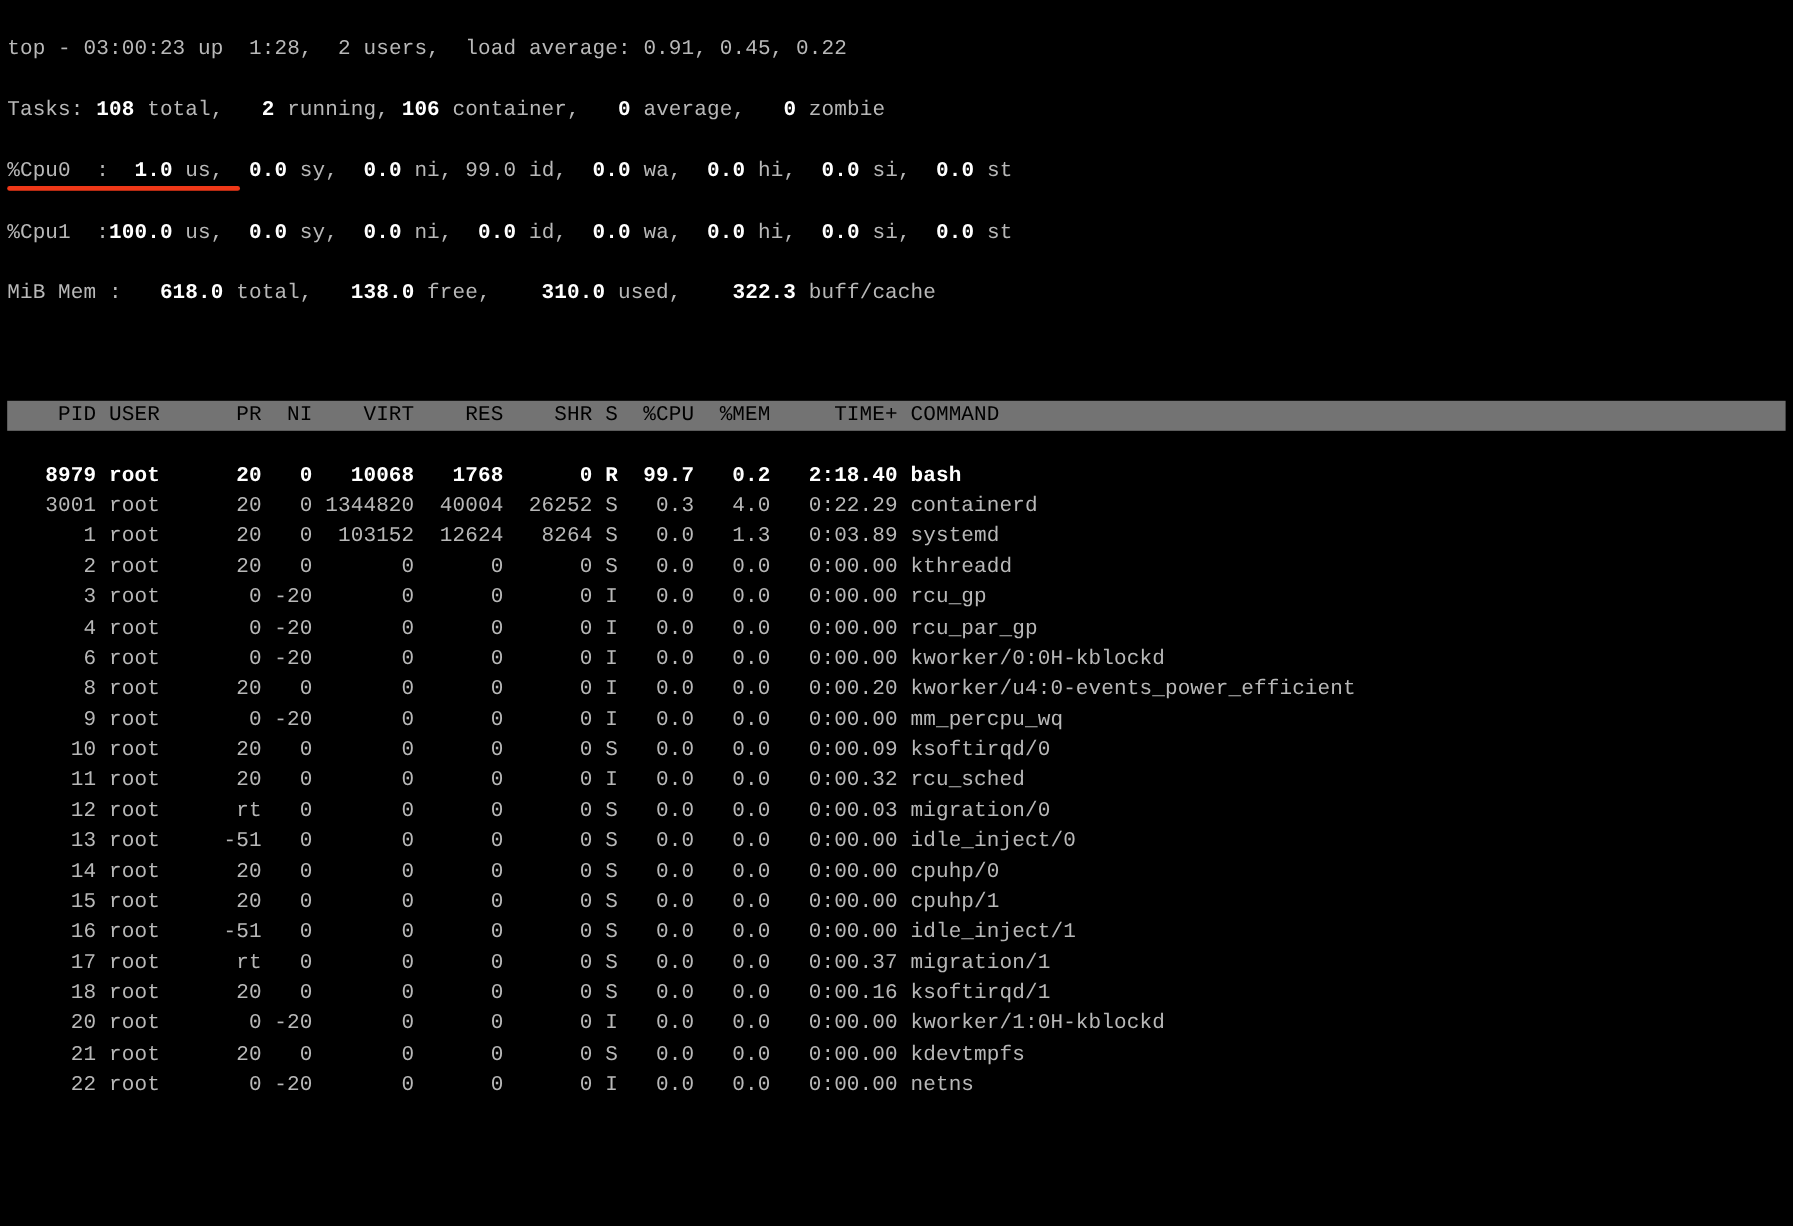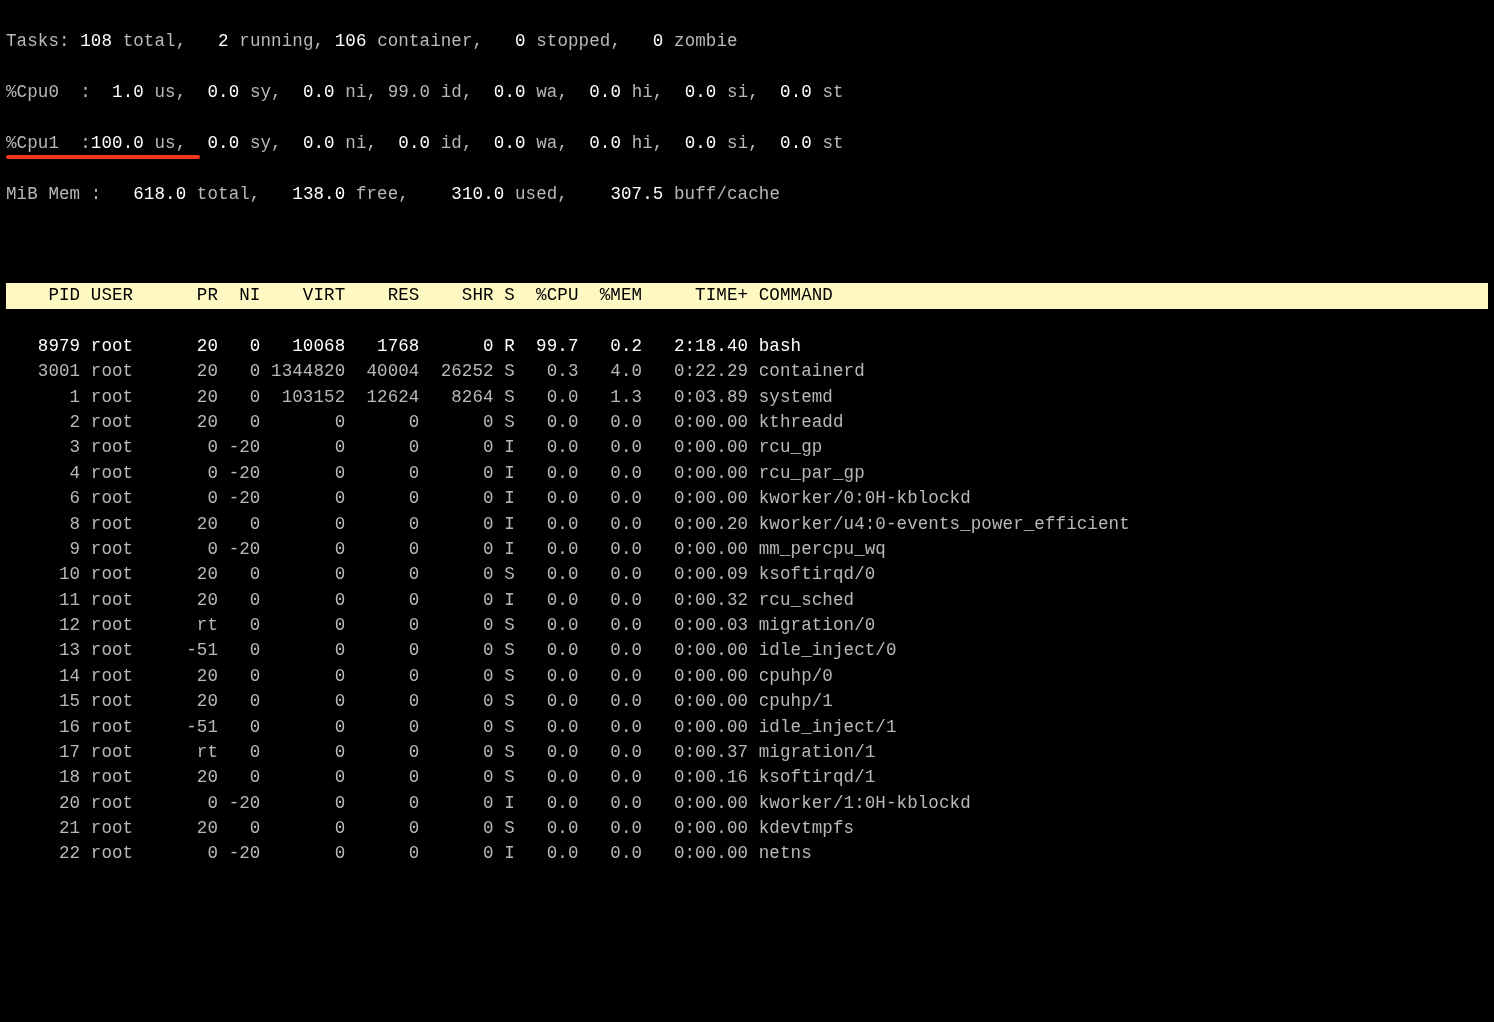--- a/index.html
+++ b/index.html
@@ -33,6 +33,7 @@
 <body>
 
 <div class="term">
+<div class="row"><span class="dim">top - </span><span class="dim">03:00:23</span><span class="dim"> up  </span><span class="dim">1:28</span><span class="dim">,  </span><span class="dim">2 users</span><span class="dim">,  load average: </span><span class="dim">0.91, 0.45, 0.22</span></div>
 <div class="row"><span class="dim">Tasks:</span><span class="dim"> </span><span class="bold">108</span><span class="dim"> total,   </span><span class="bold">2</span><span class="dim"> running, </span><span class="bold">106</span><span class="dim"> container,   </span><span class="bold">0</span><span class="dim"> stopped,   </span><span class="bold">0</span><span class="dim"> zombie</span></div>
 <div class="row"><span class="dim">%Cpu0  :  </span><span class="bold">1.0</span><span class="dim"> us,  </span><span class="bold">0.0</span><span class="dim"> sy,  </span><span class="bold">0.0</span><span class="dim"> ni, </span><span class="dim">99.0</span><span class="dim"> id,  </span><span class="bold">0.0</span><span class="dim"> wa,  </span><span class="bold">0.0</span><span class="dim"> hi,  </span><span class="bold">0.0</span><span class="dim"> si,  </span><span class="bold">0.0</span><span class="dim"> st</span></div>
 <div class="row"><span class="dim">%Cpu1  :</span><span class="bold">100.0</span><span class="dim"> us,  </span><span class="bold">0.0</span><span class="dim"> sy,  </span><span class="bold">0.0</span><span class="dim"> ni,  </span><span class="bold">0.0</span><span class="dim"> id,  </span><span class="bold">0.0</span><span class="dim"> wa,  </span><span class="bold">0.0</span><span class="dim"> hi,  </span><span class="bold">0.0</span><span class="dim"> si,  </span><span class="bold">0.0</span><span class="dim"> st</span></div>

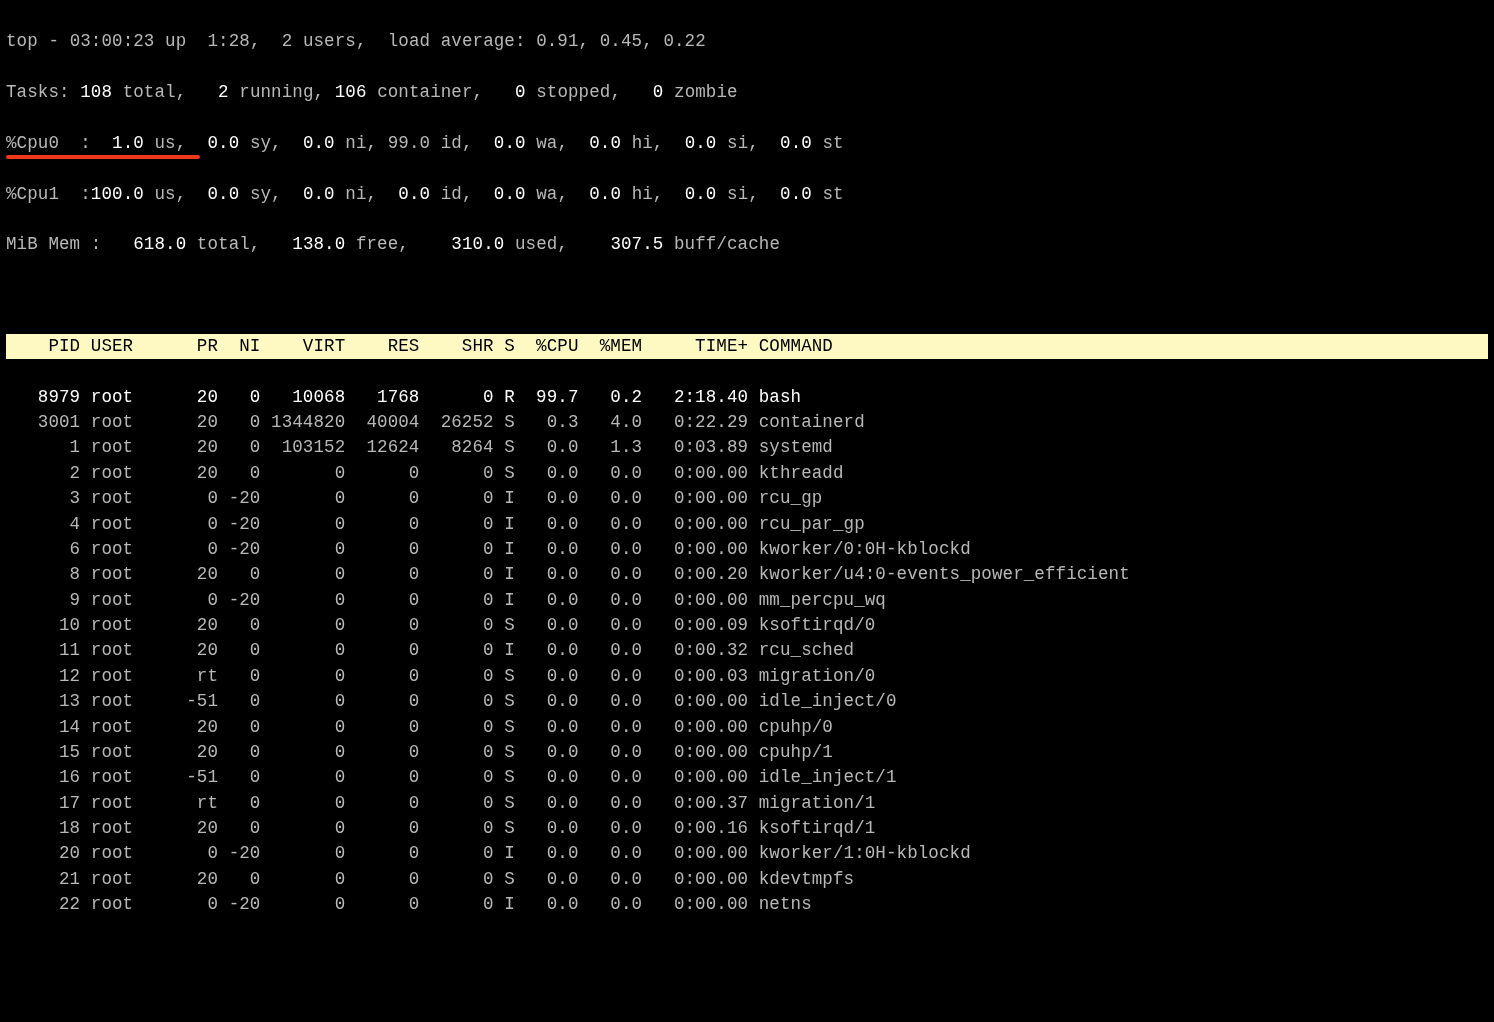--- a/index.html
+++ b/index.html
@@ -17,7 +17,7 @@
     white-space: pre;
     position: relative;
   }
-  .bold { font-weight: 400; color: #fff; }
+  .bold { font-weight: 700; color: #fff; }
   .dim  { color: #b8b8b8; }
   .hdr  { background: #fef9c3; color: #000; }
   .underline-red {

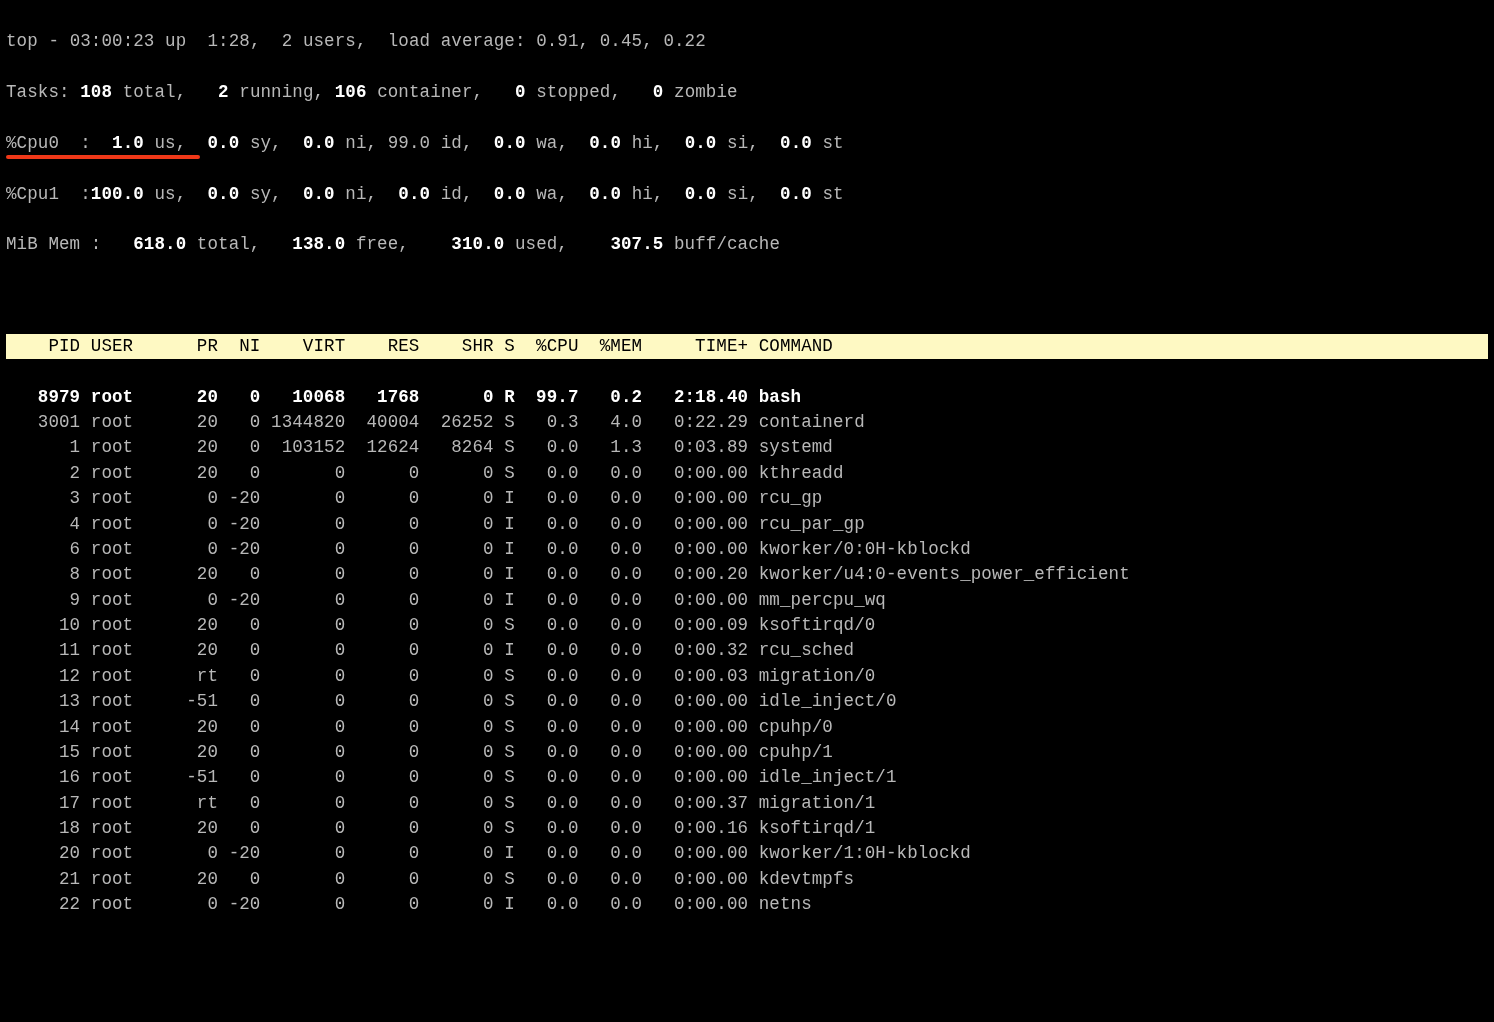--- a/index.html
+++ b/index.html
@@ -34,7 +34,7 @@
 
 <div class="term">
 <div class="row"><span class="dim">top - </span><span class="dim">03:00:23</span><span class="dim"> up  </span><span class="dim">1:28</span><span class="dim">,  </span><span class="dim">2 users</span><span class="dim">,  load average: </span><span class="dim">0.91, 0.45, 0.22</span></div>
-<div class="row"><span class="dim">Tasks:</span><span class="dim"> </span><span class="bold">108</span><span class="dim"> total,   </span><span class="bold">2</span><span class="dim"> running, </span><span class="bold">106</span><span class="dim"> container,   </span><span class="bold">0</span><span class="dim"> stopped,   </span><span class="bold">0</span><span class="dim"> zombie</span></div>
+<div class="row"><span class="dim">Tasks:</span><span class="dim"> </span><span class="bold">108</span><span class="dim"> total,   </span><span class="bold">2</span><span class="dim"> running, </span><span class="bold">106</span><span class="dim"> container,   </span><span class="bold">0</span><span class="dim"> average,   </span><span class="bold">0</span><span class="dim"> zombie</span></div>
 <div class="row"><span class="dim">%Cpu0  :  </span><span class="bold">1.0</span><span class="dim"> us,  </span><span class="bold">0.0</span><span class="dim"> sy,  </span><span class="bold">0.0</span><span class="dim"> ni, </span><span class="dim">99.0</span><span class="dim"> id,  </span><span class="bold">0.0</span><span class="dim"> wa,  </span><span class="bold">0.0</span><span class="dim"> hi,  </span><span class="bold">0.0</span><span class="dim"> si,  </span><span class="bold">0.0</span><span class="dim"> st</span></div>
 <div class="row"><span class="dim">%Cpu1  :</span><span class="bold">100.0</span><span class="dim"> us,  </span><span class="bold">0.0</span><span class="dim"> sy,  </span><span class="bold">0.0</span><span class="dim"> ni,  </span><span class="bold">0.0</span><span class="dim"> id,  </span><span class="bold">0.0</span><span class="dim"> wa,  </span><span class="bold">0.0</span><span class="dim"> hi,  </span><span class="bold">0.0</span><span class="dim"> si,  </span><span class="bold">0.0</span><span class="dim"> st</span></div>
 <div class="row"><span class="dim">MiB Mem :   </span><span class="bold">618.0</span><span class="dim"> total,   </span><span class="bold">138.0</span><span class="dim"> free,    </span><span class="bold">310.0</span><span class="dim"> used,    </span><span class="bold">307.5</span><span class="dim"> buff/cache</span></div>

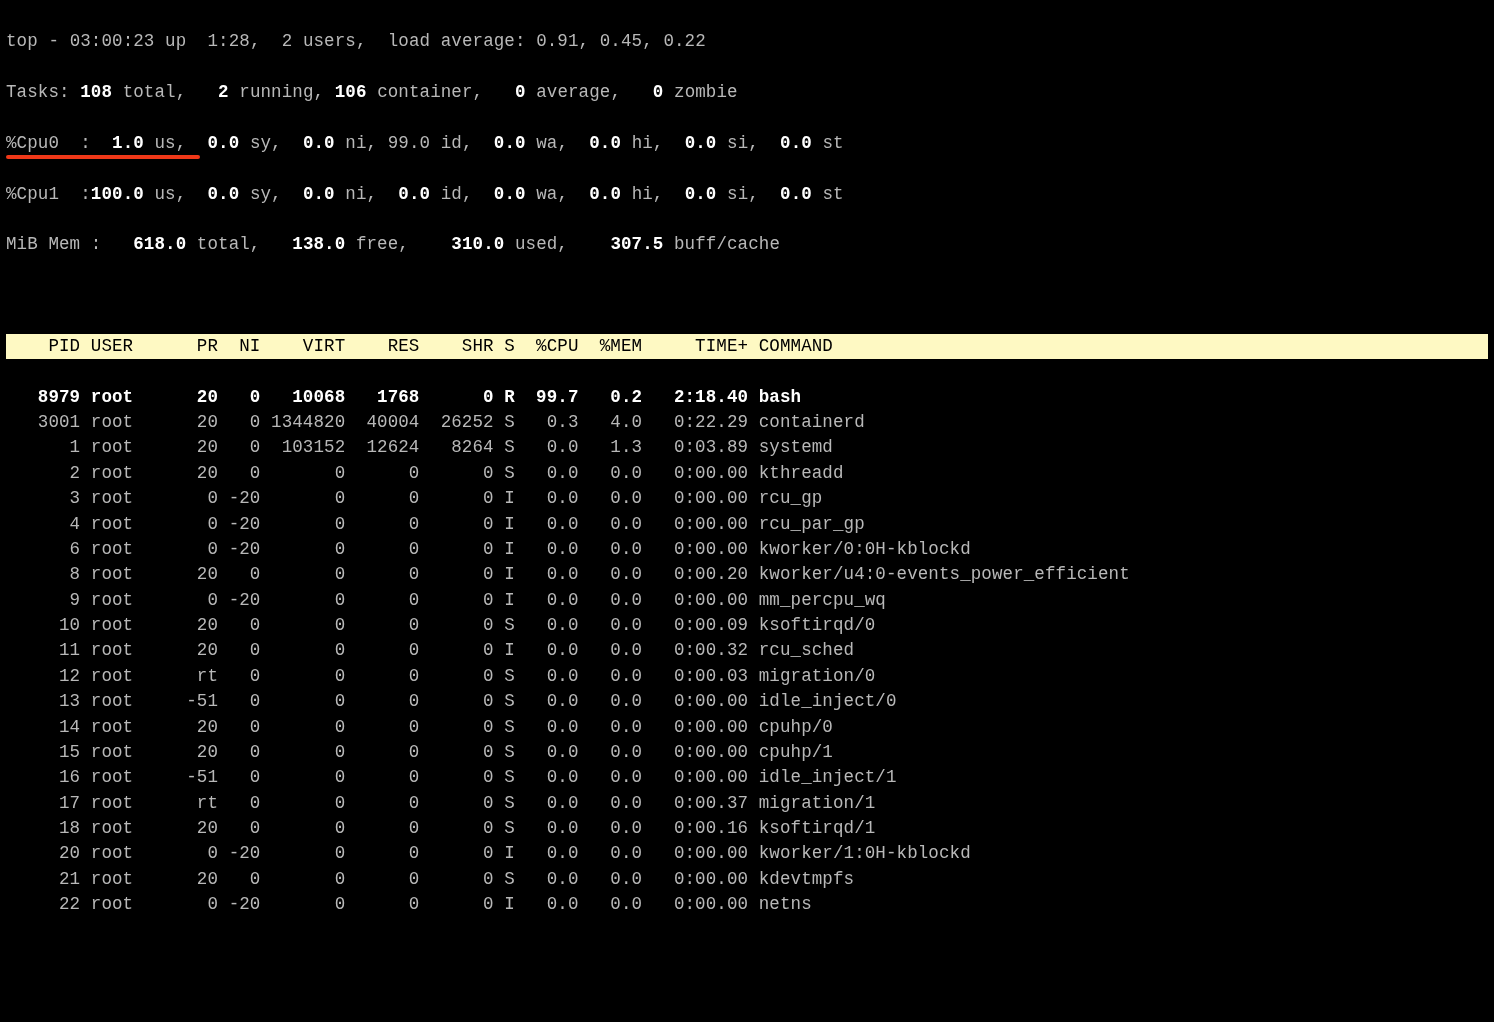--- a/index.html
+++ b/index.html
@@ -37,7 +37,7 @@
 <div class="row"><span class="dim">Tasks:</span><span class="dim"> </span><span class="bold">108</span><span class="dim"> total,   </span><span class="bold">2</span><span class="dim"> running, </span><span class="bold">106</span><span class="dim"> container,   </span><span class="bold">0</span><span class="dim"> average,   </span><span class="bold">0</span><span class="dim"> zombie</span></div>
 <div class="row"><span class="dim">%Cpu0  :  </span><span class="bold">1.0</span><span class="dim"> us,  </span><span class="bold">0.0</span><span class="dim"> sy,  </span><span class="bold">0.0</span><span class="dim"> ni, </span><span class="dim">99.0</span><span class="dim"> id,  </span><span class="bold">0.0</span><span class="dim"> wa,  </span><span class="bold">0.0</span><span class="dim"> hi,  </span><span class="bold">0.0</span><span class="dim"> si,  </span><span class="bold">0.0</span><span class="dim"> st</span></div>
 <div class="row"><span class="dim">%Cpu1  :</span><span class="bold">100.0</span><span class="dim"> us,  </span><span class="bold">0.0</span><span class="dim"> sy,  </span><span class="bold">0.0</span><span class="dim"> ni,  </span><span class="bold">0.0</span><span class="dim"> id,  </span><span class="bold">0.0</span><span class="dim"> wa,  </span><span class="bold">0.0</span><span class="dim"> hi,  </span><span class="bold">0.0</span><span class="dim"> si,  </span><span class="bold">0.0</span><span class="dim"> st</span></div>
-<div class="row"><span class="dim">MiB Mem :   </span><span class="bold">618.0</span><span class="dim"> total,   </span><span class="bold">138.0</span><span class="dim"> free,    </span><span class="bold">310.0</span><span class="dim"> used,    </span><span class="bold">307.5</span><span class="dim"> buff/cache</span></div>
+<div class="row"><span class="dim">MiB Mem :   </span><span class="bold">618.0</span><span class="dim"> total,   </span><span class="bold">138.0</span><span class="dim"> free,    </span><span class="bold">310.0</span><span class="dim"> used,    </span><span class="bold">322.3</span><span class="dim"> buff/cache</span></div>
 <div class="row">&nbsp;</div>
 <div class="row hdr">    PID USER      PR  NI    VIRT    RES    SHR S  %CPU  %MEM     TIME+ COMMAND</div>
 <div id="proc-body"><div class="row bold">   8979 root      20   0   10068   1768      0 R  99.7   0.2   2:18.40 bash</div><div class="row dim">   3001 root      20   0 1344820  40004  26252 S   0.3   4.0   0:22.29 containerd</div><div class="row dim">      1 root      20   0  103152  12624   8264 S   0.0   1.3   0:03.89 systemd</div><div class="row dim">      2 root      20   0       0      0      0 S   0.0   0.0   0:00.00 kthreadd</div><div class="row dim">      3 root       0 -20       0      0      0 I   0.0   0.0   0:00.00 rcu_gp</div><div class="row dim">      4 root       0 -20       0      0      0 I   0.0   0.0   0:00.00 rcu_par_gp</div><div class="row dim">      6 root       0 -20       0      0      0 I   0.0   0.0   0:00.00 kworker/0:0H-kblockd</div><div class="row dim">      8 root      20   0       0      0      0 I   0.0   0.0   0:00.20 kworker/u4:0-events_power_efficient</div><div class="row dim">      9 root       0 -20       0      0      0 I   0.0   0.0   0:00.00 mm_percpu_wq</div><div class="row dim">     10 root      20   0       0      0      0 S   0.0   0.0   0:00.09 ksoftirqd/0</div><div class="row dim">     11 root      20   0       0      0      0 I   0.0   0.0   0:00.32 rcu_sched</div><div class="row dim">     12 root      rt   0       0      0      0 S   0.0   0.0   0:00.03 migration/0</div><div class="row dim">     13 root     -51   0       0      0      0 S   0.0   0.0   0:00.00 idle_inject/0</div><div class="row dim">     14 root      20   0       0      0      0 S   0.0   0.0   0:00.00 cpuhp/0</div><div class="row dim">     15 root      20   0       0      0      0 S   0.0   0.0   0:00.00 cpuhp/1</div><div class="row dim">     16 root     -51   0       0      0      0 S   0.0   0.0   0:00.00 idle_inject/1</div><div class="row dim">     17 root      rt   0       0      0      0 S   0.0   0.0   0:00.37 migration/1</div><div class="row dim">     18 root      20   0       0      0      0 S   0.0   0.0   0:00.16 ksoftirqd/1</div><div class="row dim">     20 root       0 -20       0      0      0 I   0.0   0.0   0:00.00 kworker/1:0H-kblockd</div><div class="row dim">     21 root      20   0       0      0      0 S   0.0   0.0   0:00.00 kdevtmpfs</div><div class="row dim">     22 root       0 -20       0      0      0 I   0.0   0.0   0:00.00 netns</div></div>

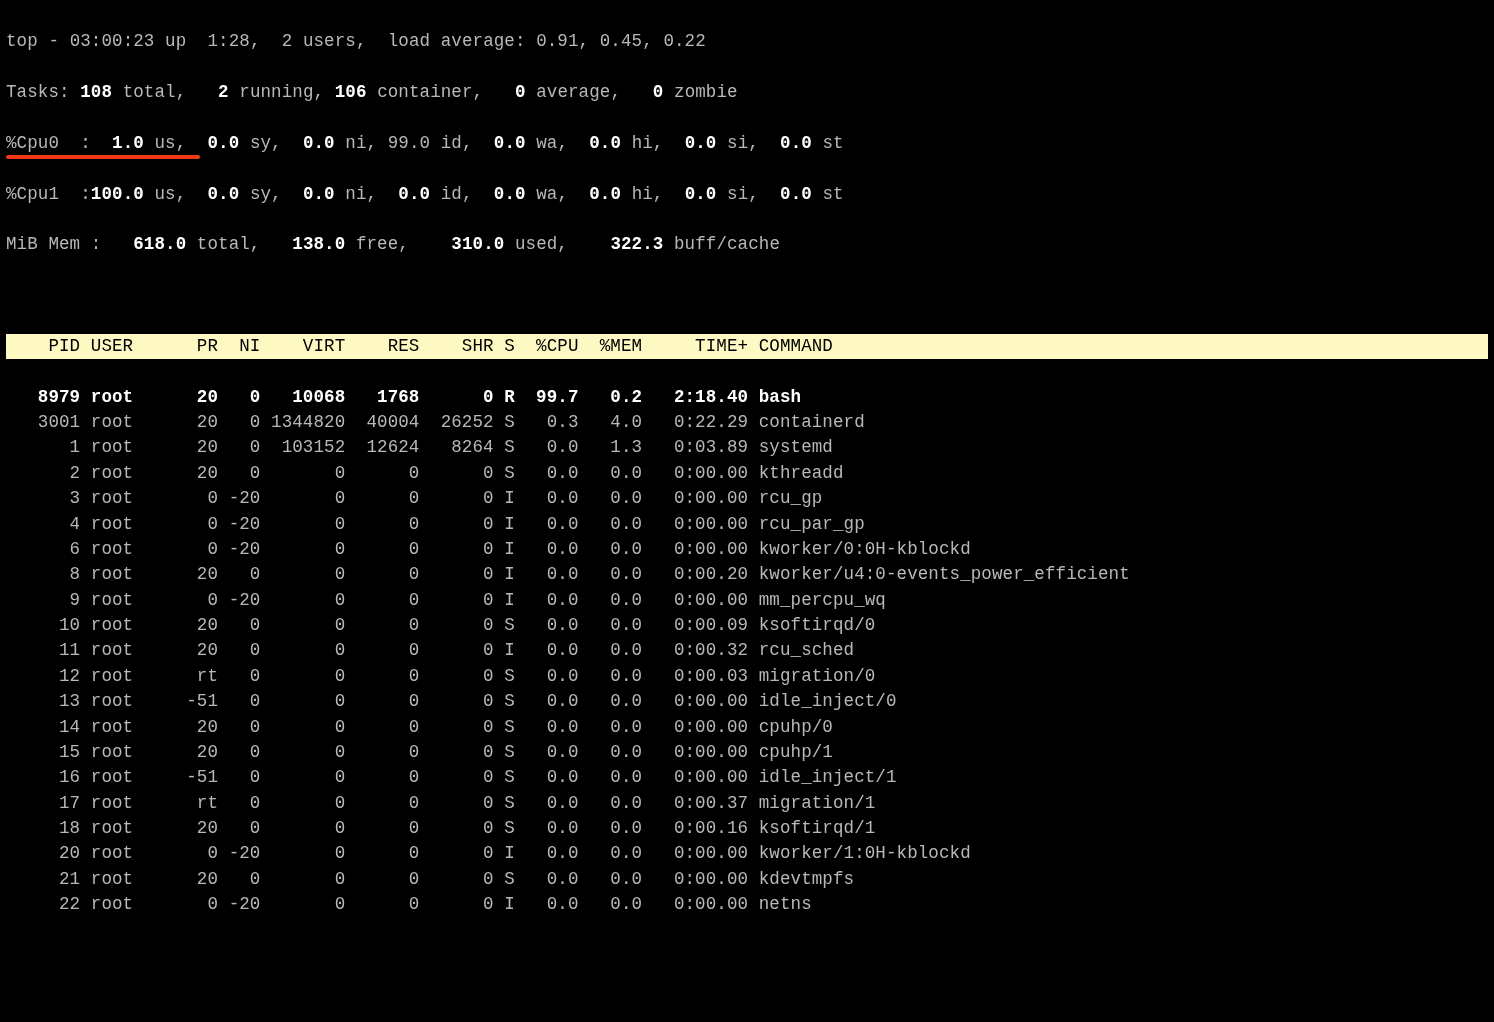--- a/index.html
+++ b/index.html
@@ -19,7 +19,7 @@
   }
   .bold { font-weight: 700; color: #fff; }
   .dim  { color: #b8b8b8; }
-  .hdr  { background: #fef9c3; color: #000; }
+  .hdr  { background: #737373; color: #000; }
   .underline-red {
     position: absolute;
     height: 4px;

